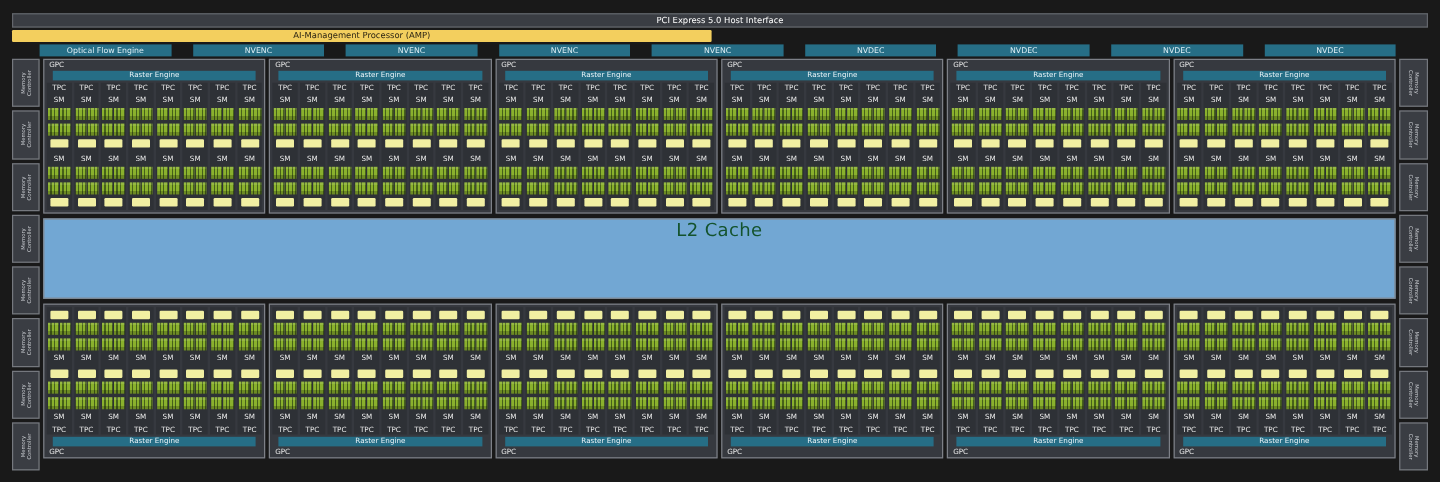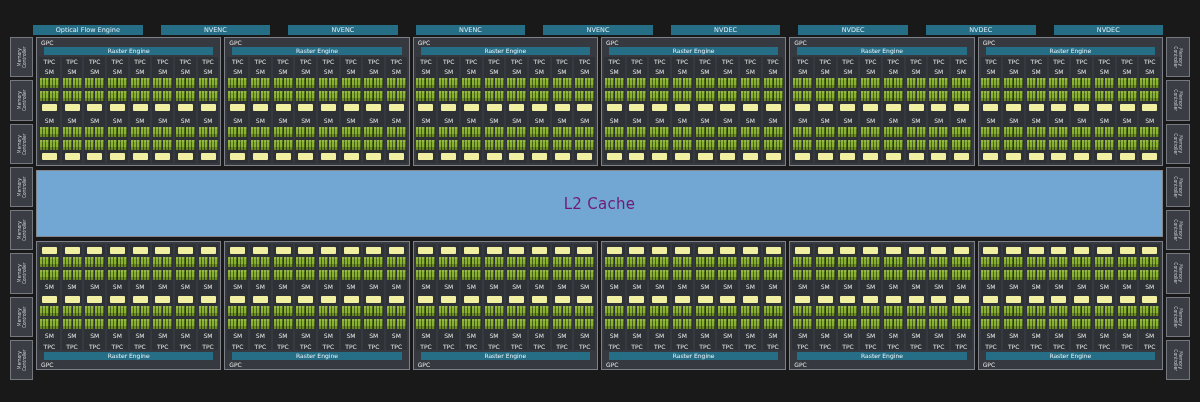--- a/index.html
+++ b/index.html
@@ -66,6 +66,7 @@
 
 <div class="die">
 
+  <div class="pci-bar">PCI Express 5.0 Host Interface</div>
 
   <div class="row2">
   </div>

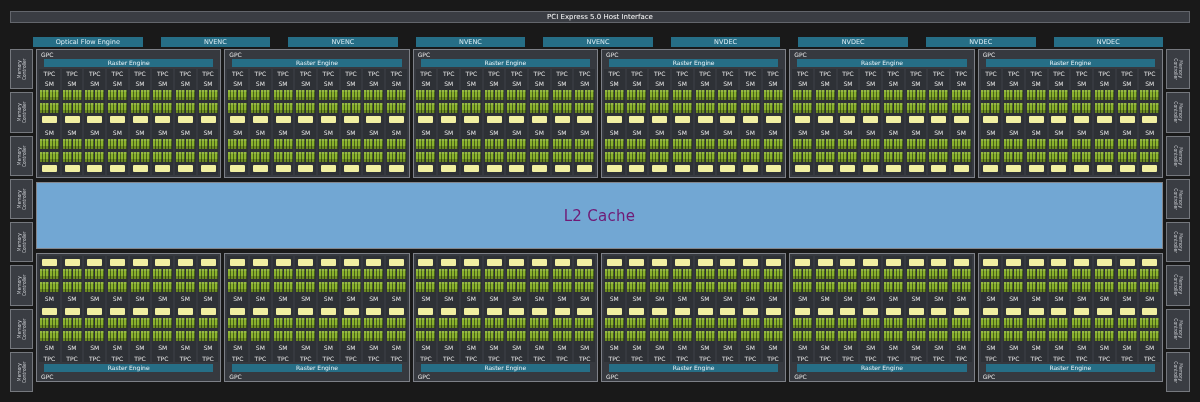--- a/index.html
+++ b/index.html
@@ -69,6 +69,7 @@
   <div class="pci-bar">PCI Express 5.0 Host Interface</div>
 
   <div class="row2">
+    <div class="amp">AI-Management Processor (AMP)</div>
   </div>
 
   <div class="media-row">

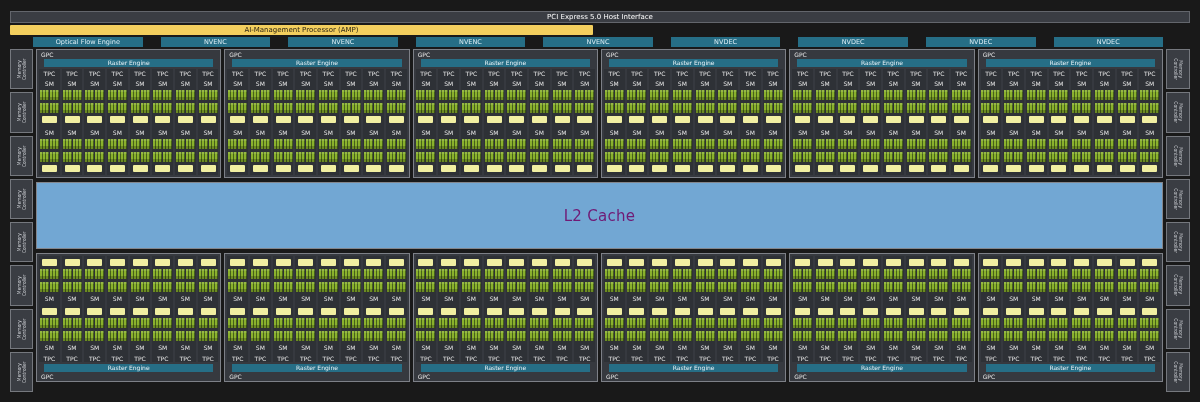--- a/index.html
+++ b/index.html
@@ -36,7 +36,7 @@
   .center{flex:1; display:flex; flex-direction:column; gap:4px;}
   .gpc-row{height:129px; display:flex; gap:3px;}
   .l2{height:67px; background:var(--l2); border:1px solid #83868c; display:flex;
-    align-items:center; justify-content:center; color:#701a75; font-size:15px; letter-spacing:.3px;}
+    justify-content:center; color:#14532d; font-size:15px; letter-spacing:.3px;}
 
   .gpc{flex:1; background:var(--gpcbg); border:1px solid var(--panel-border); display:flex;
     flex-direction:column; padding:1px 2px 2px; min-width:0;}

